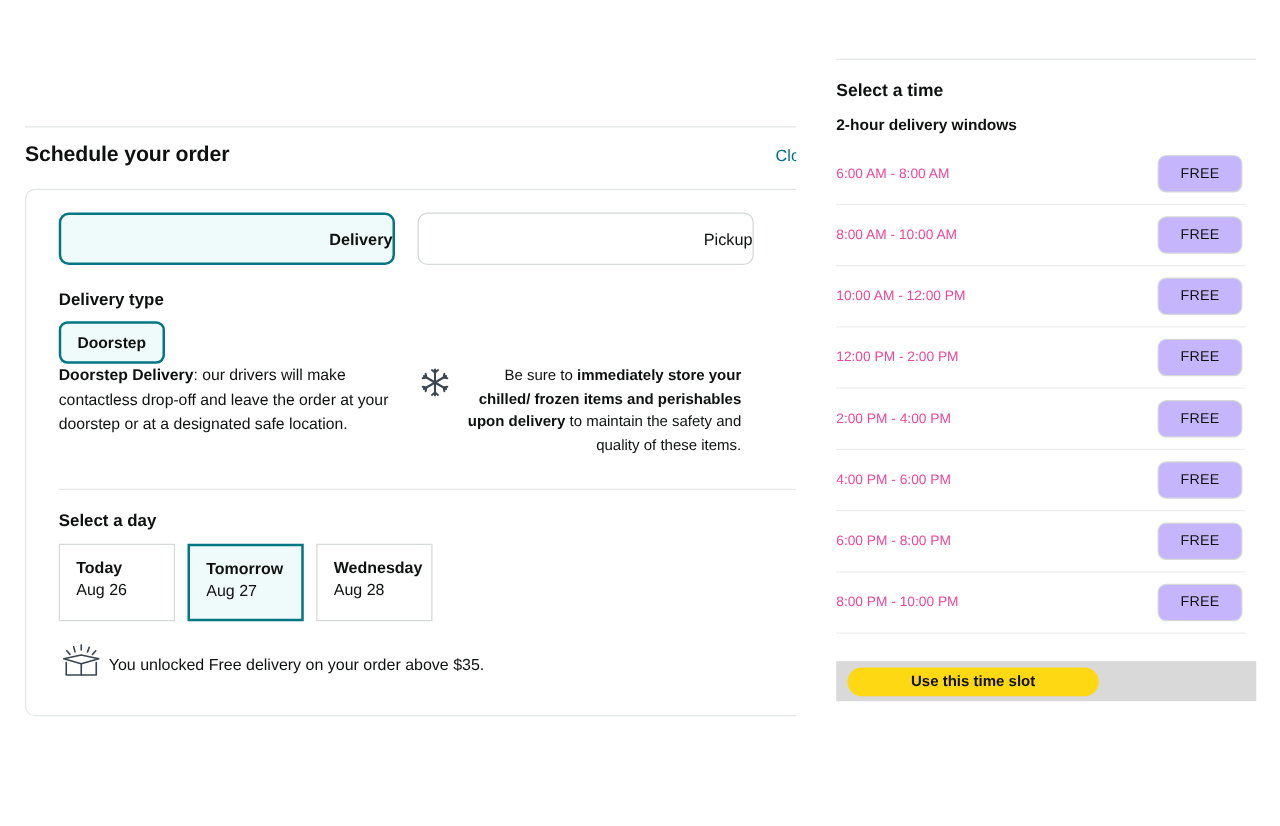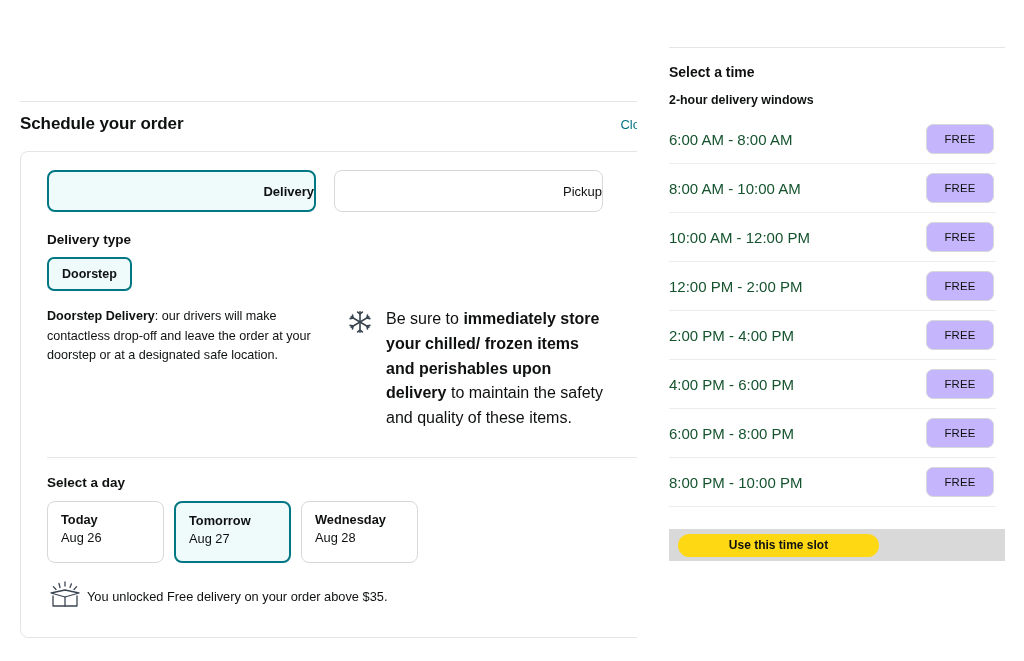--- a/index.html
+++ b/index.html
@@ -244,8 +244,8 @@
   }
   .slot:first-child { border-top: 0; }
   .slot-time {
-    font-size: 15px;
-    color: #14532d;
+    font-size: 11px;
+    color: #ec4899;
     text-align: right;
   }
   .free-btn {

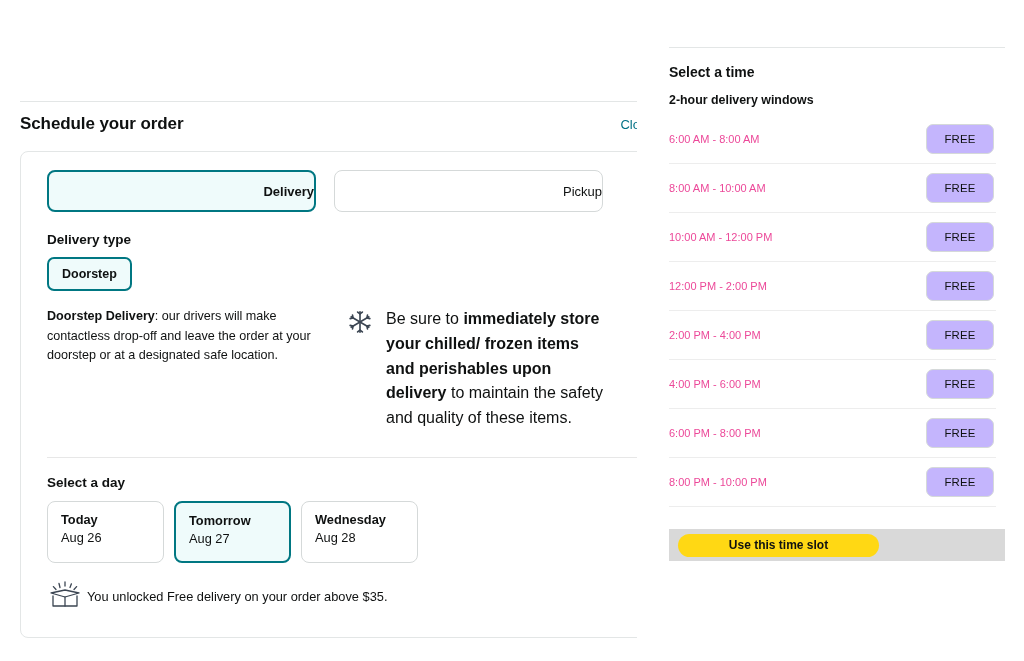--- a/index.html
+++ b/index.html
@@ -120,8 +120,7 @@
   
   .info-row {
     display: flex;
-    margin-top: 16px;
-    gap: 28px;
+    gap: 16px;
   }
   .info-left {
     width: 272px;

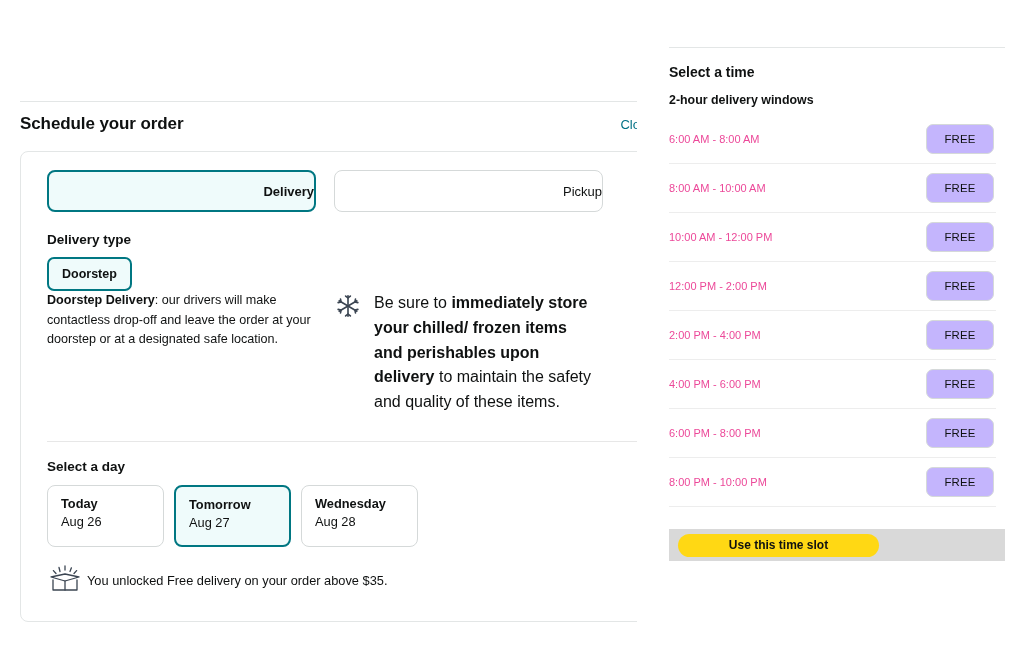--- a/index.html
+++ b/index.html
@@ -134,8 +134,9 @@
     width: 258px;
   }
   .info-right .txt {
-    font-size: 16px;
+    font-size: 12px;
     line-height: 1.55;
+    text-align: right;
   }
   .snow-icon {
     flex: 0 0 auto;

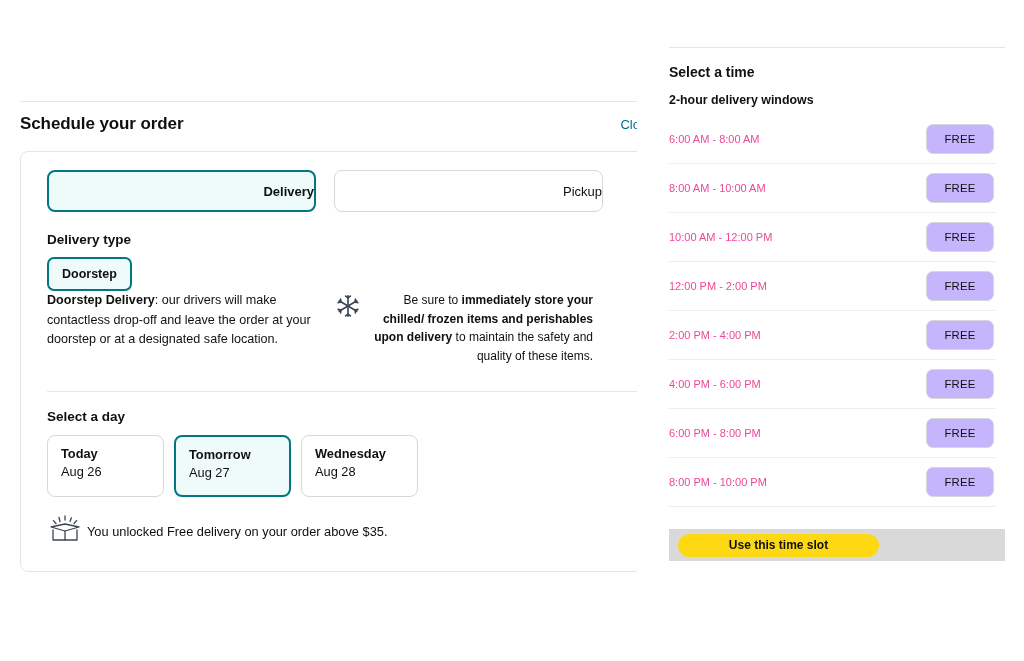--- a/index.html
+++ b/index.html
@@ -163,11 +163,11 @@
     margin-top: 11px;
   }
   .day-card {
-    width: 117px;
+    width: 93px;
     height: 62px;
     box-sizing: border-box;
     border: 1px solid #d5d9d9;
-    border-radius: 8px;
+    border-radius: 0;
     background: #fff;
     padding: 10px 0 0 13px;
     cursor: pointer;

